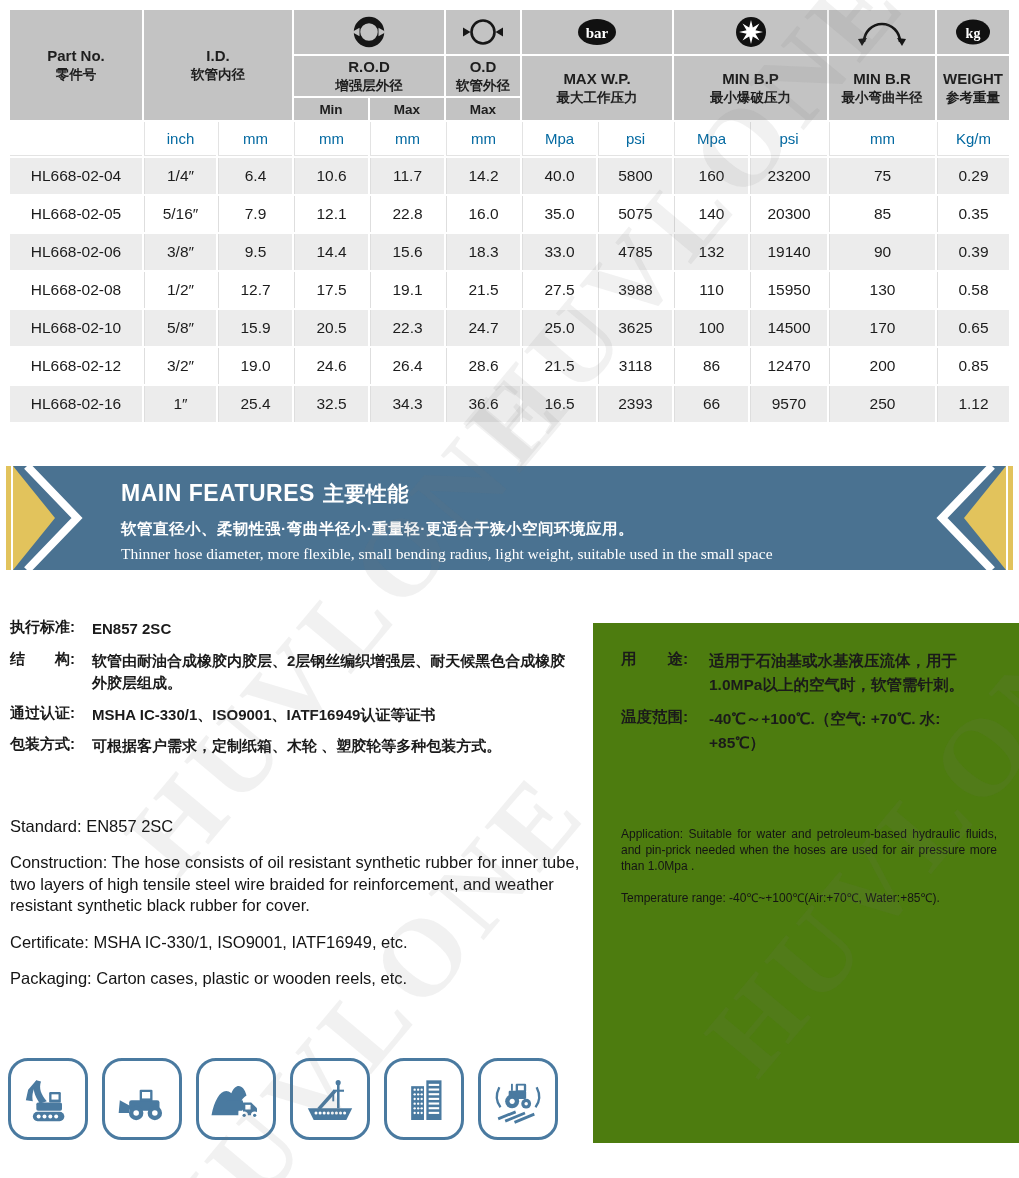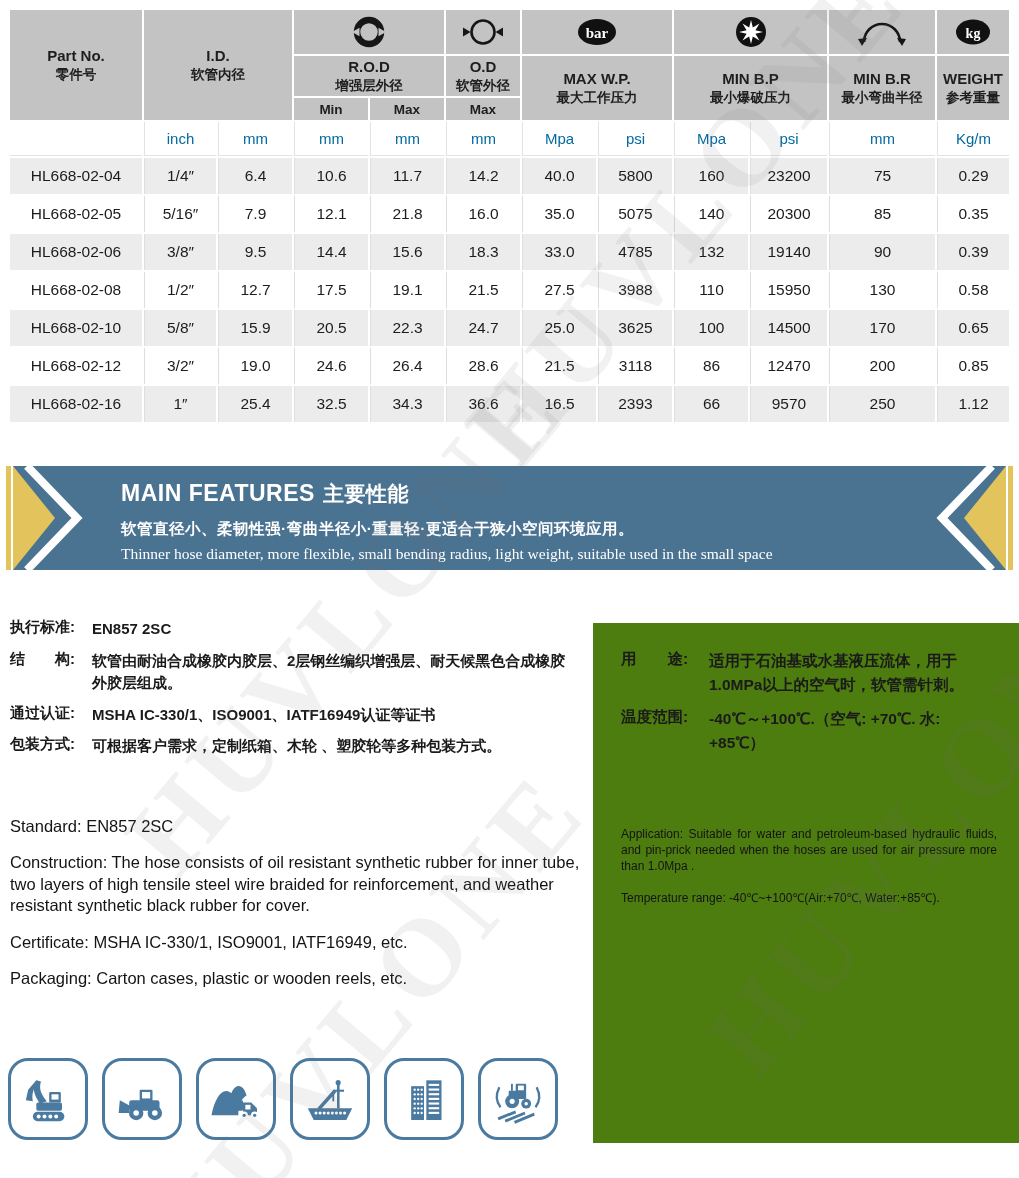--- a/index.html
+++ b/index.html
@@ -204,7 +204,7 @@
             <td>5/16″</td>
             <td>7.9</td>
             <td>12.1</td>
-            <td>21.8</td>
+            <td>22.8</td>
             <td>16.0</td>
             <td>35.0</td>
             <td>5075</td>

